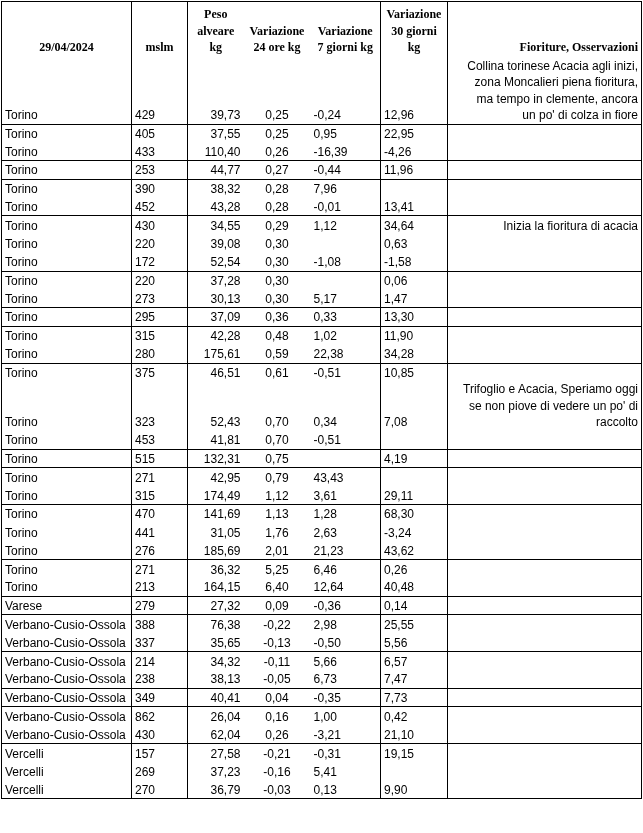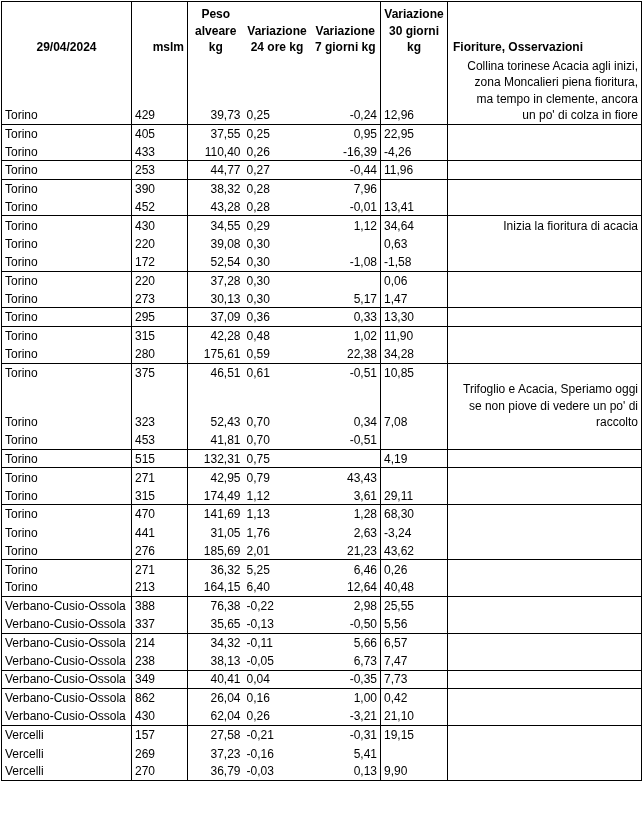--- a/index.html
+++ b/index.html
@@ -17,7 +17,7 @@
     vertical-align: bottom; white-space: nowrap; overflow: hidden;
     border: none;
   }
-  table.sheet th { font-weight: bold; text-align: center; padding-bottom: 2px; }
+  table.sheet th { font-weight: bold; text-align: center; padding-bottom: 2px; font-family: Liberation Serif, serif; }
   tr.hdr { height: 56px; }
   tr.r { height: 18.4px; }
   tr.end td, tr.end th { border-bottom: 1px solid #000; }

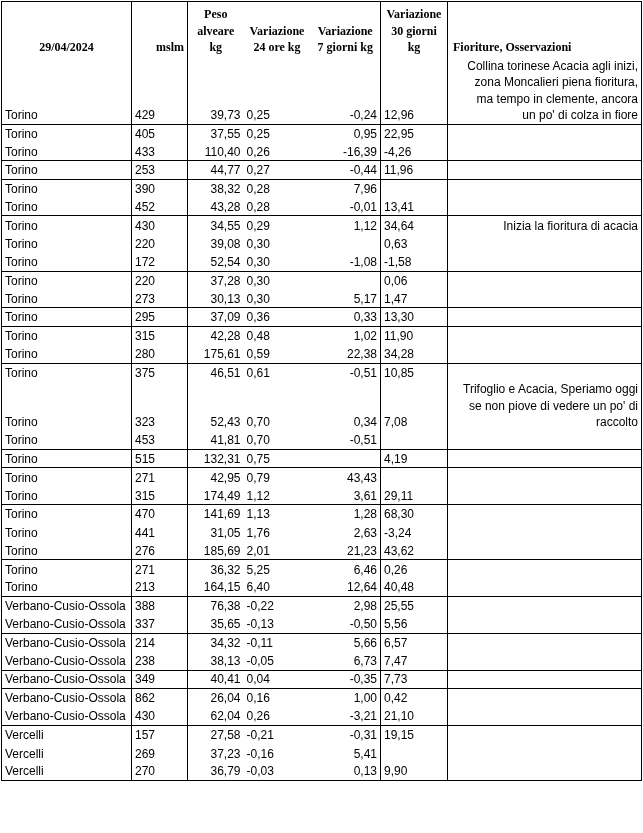--- a/index.html
+++ b/index.html
@@ -48,7 +48,7 @@
   <tbody>
       <tr class="hdr">
     <th class="c1" style="text-align:center">29/04/2024</th>
-    <th class="c2" style="text-align:right">mslm</th>
+    <th class="c2" style="text-align:center">mslm</th>
     <th class="c3" style="text-align:center">
       <span class="hl">Peso</span>
       <span class="hl">alveare</span>

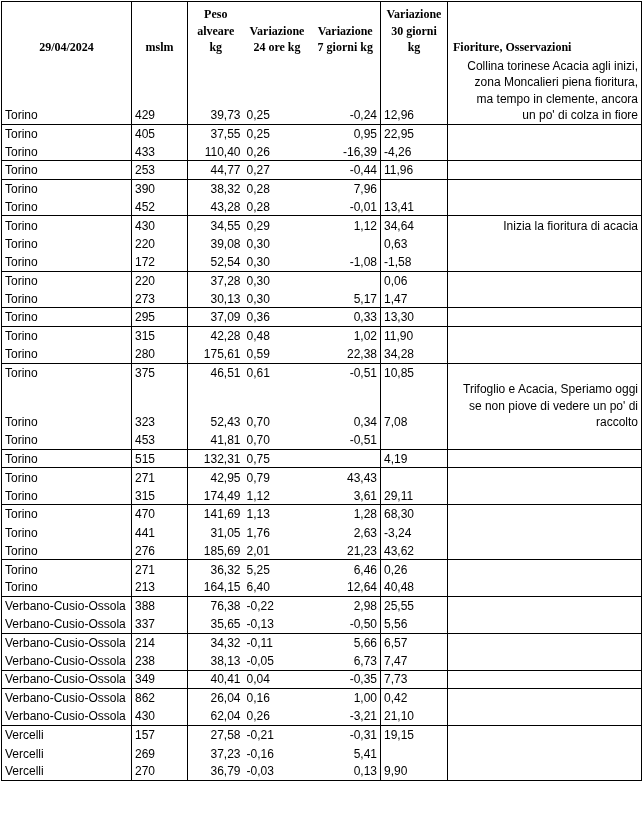--- a/index.html
+++ b/index.html
@@ -67,7 +67,7 @@
       <span class="hl">30 giorni</span>
       <span class="hl">kg</span>
     </th>
-    <th class="c7" style="text-align:left">Fioriture, Osservazioni</th>
+    <th class="c7" style="text-align:right">Fioriture, Osservazioni</th>
   </tr>
 
   <tr class="r end">

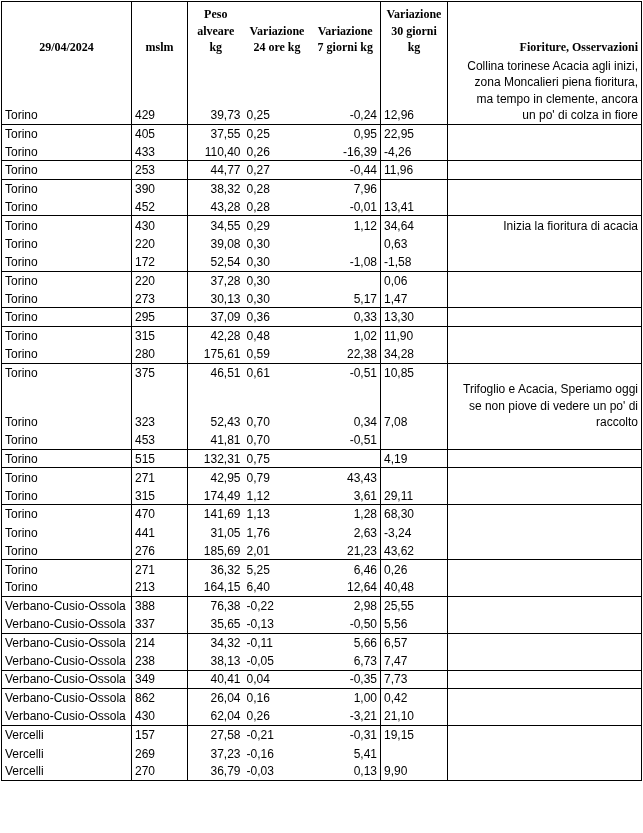--- a/index.html
+++ b/index.html
@@ -24,7 +24,7 @@
   .c1 { text-align: left; border-right: 1px solid #000 !important; }
   .c2 { border-right: 1px solid #000 !important; }
   .c3 { text-align: right; }
-  .c4 { text-align: left; }
+  .c4 { text-align: center; }
   .c5 { text-align: right; border-right: 1px solid #000 !important; }
   .c6 { border-right: 1px solid #000 !important; }
   .c7 { text-align: right; padding-left: 5px !important; }

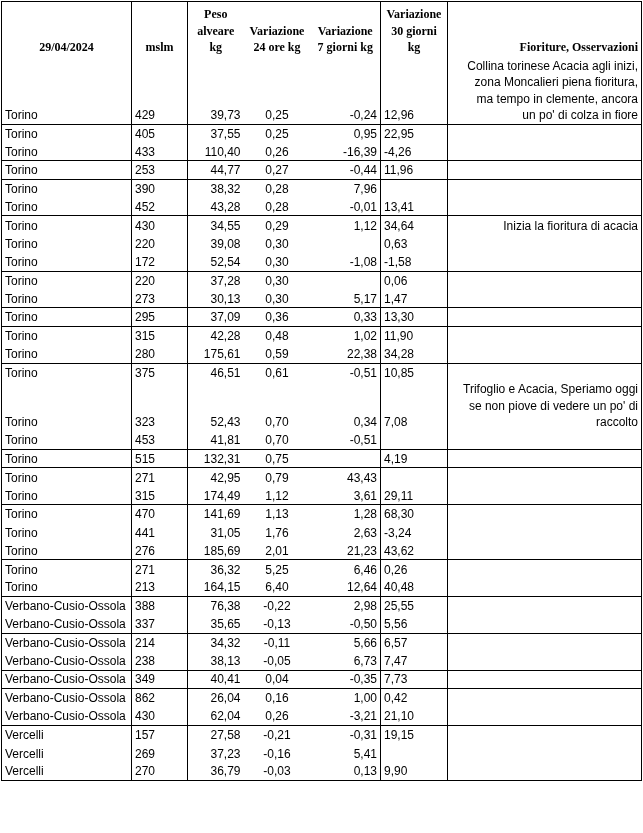--- a/index.html
+++ b/index.html
@@ -25,7 +25,7 @@
   .c2 { border-right: 1px solid #000 !important; }
   .c3 { text-align: right; }
   .c4 { text-align: center; }
-  .c5 { text-align: right; border-right: 1px solid #000 !important; }
+  .c5 { border-right: 1px solid #000 !important; }
   .c6 { border-right: 1px solid #000 !important; }
   .c7 { text-align: right; padding-left: 5px !important; }
   td.tall4 { padding-top: 2px; padding-bottom: 1px; }

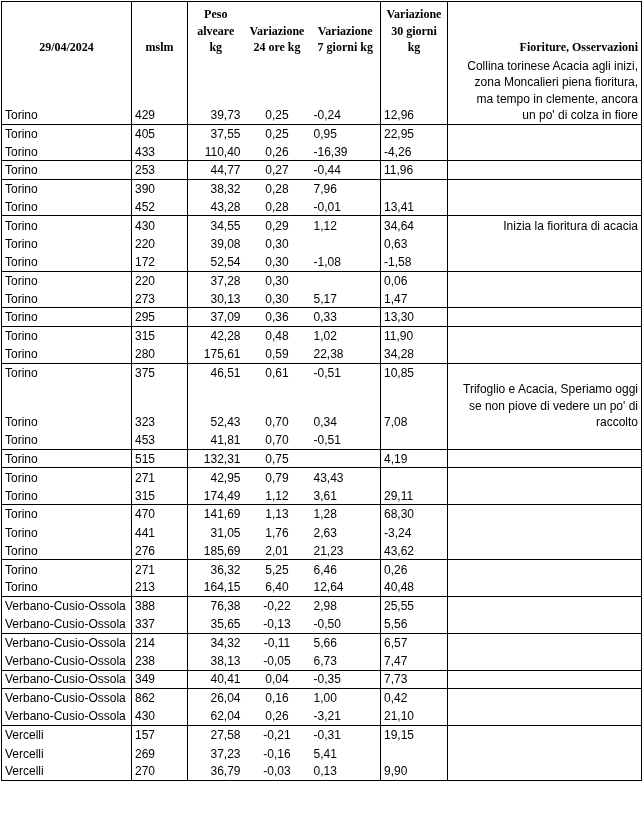--- a/index.html
+++ b/index.html
@@ -319,6 +319,15 @@
     <td class="c7"></td>
   </tr>
 
+  <tr class="r end">
+    <td class="c1">Varese</td>
+    <td class="c2">279</td>
+    <td class="c3">27,32</td>
+    <td class="c4">0,09</td>
+    <td class="c5">-0,36</td>
+    <td class="c6">0,14</td>
+    <td class="c7"></td>
+  </tr>
 
   <tr class="r">
     <td class="c1">Verbano-Cusio-Ossola</td>

